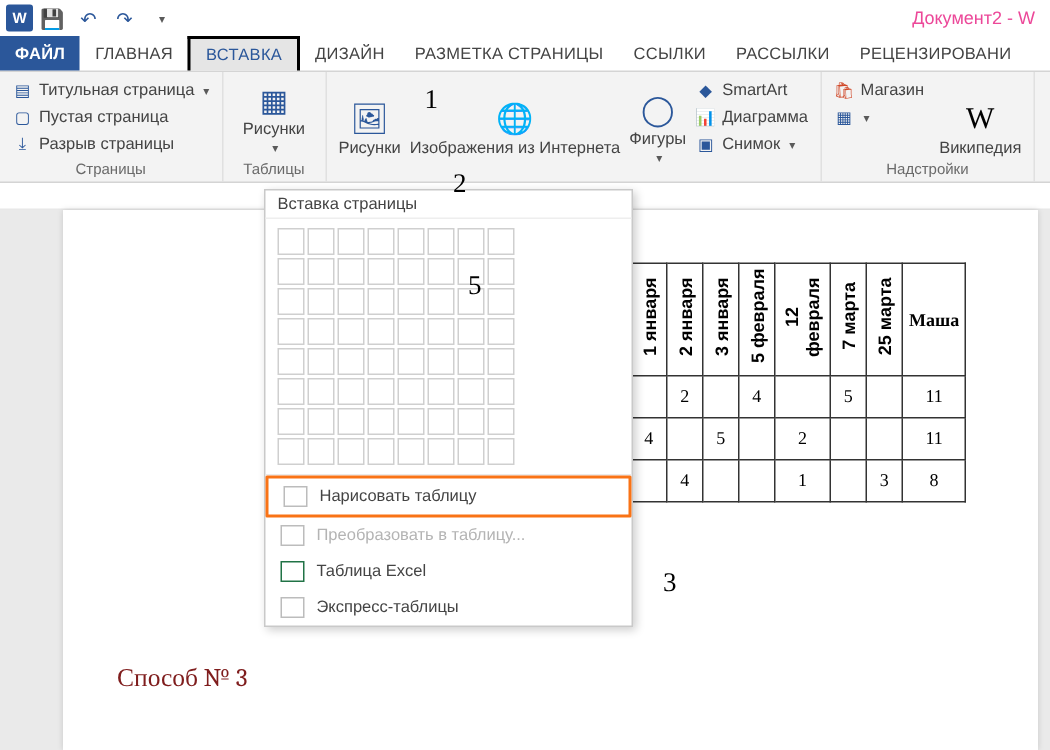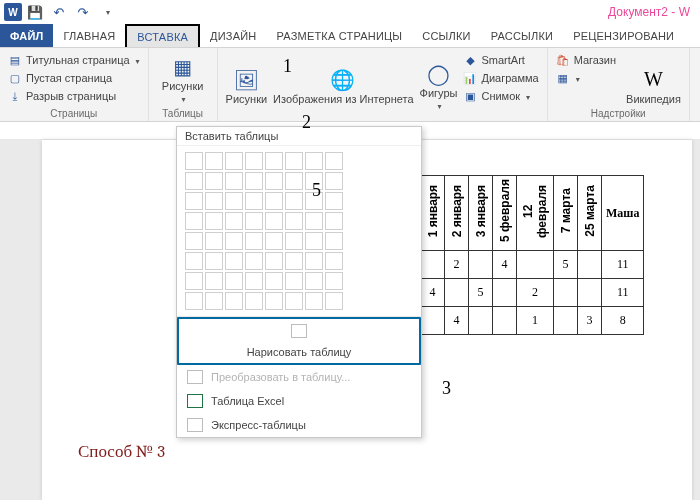--- a/index.html
+++ b/index.html
@@ -176,7 +176,7 @@
   <div class="page"></div>
 
   <div class="table-dropdown">
-    <div class="hdr">Вставить таблицы</div>
+    <div class="hdr">Вставка страницы</div>
     <div class="grid-wrap">
       <div class="ins-grid">
 

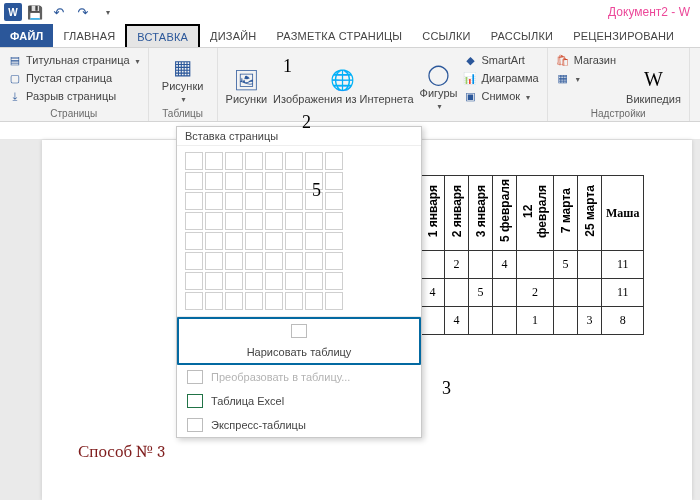--- a/index.html
+++ b/index.html
@@ -45,7 +45,7 @@
   .ins-grid div { border: 1px solid #cfcfcf; background: #fff; }
   .menu { border-top: 1px solid #eaeaea; }
   .menu-item { display: flex; align-items: center; gap: 8px; padding: 5px 10px; font-size: 11px; color: #444; }
-  .menu-item.hl { border: 2px solid #0369a1; border-radius: 1px; flex-direction: column; }
+  .menu-item.hl { border: 2px solid #f97316; border-radius: 1px; }
   .menu-item.disabled { color: #b4b4b4; }
   .mi-icon { width: 16px; height: 14px; display: inline-block; border: 1px solid #bcbcbc; }
 

